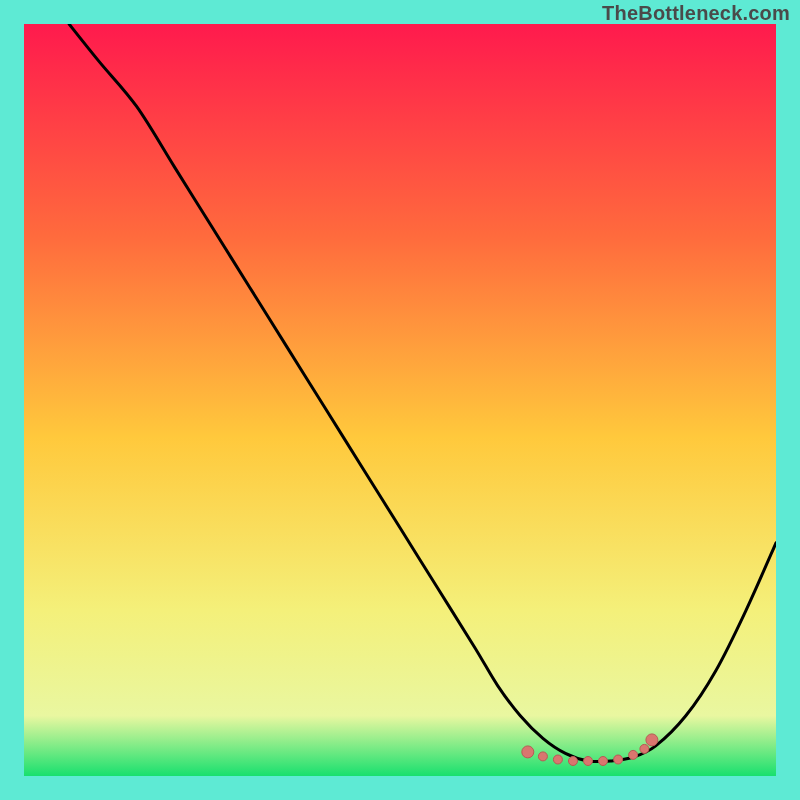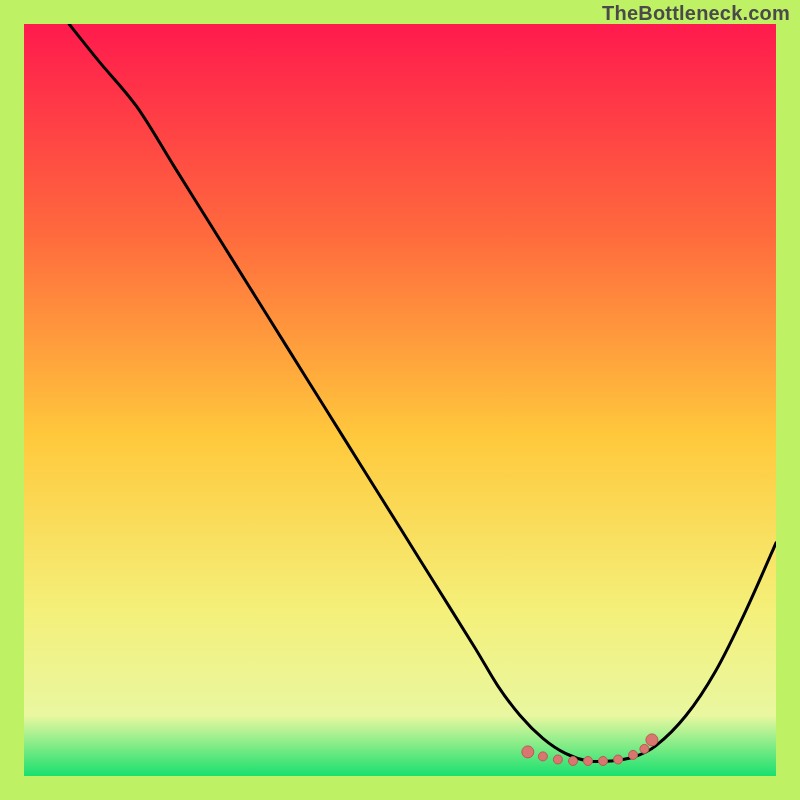--- a/index.html
+++ b/index.html
@@ -15,7 +15,7 @@
     position: relative;
     width: 800px;
     height: 800px;
-    background: #bef264;
+    background: #5eead4;
   }
   .watermark {
     position: absolute;

